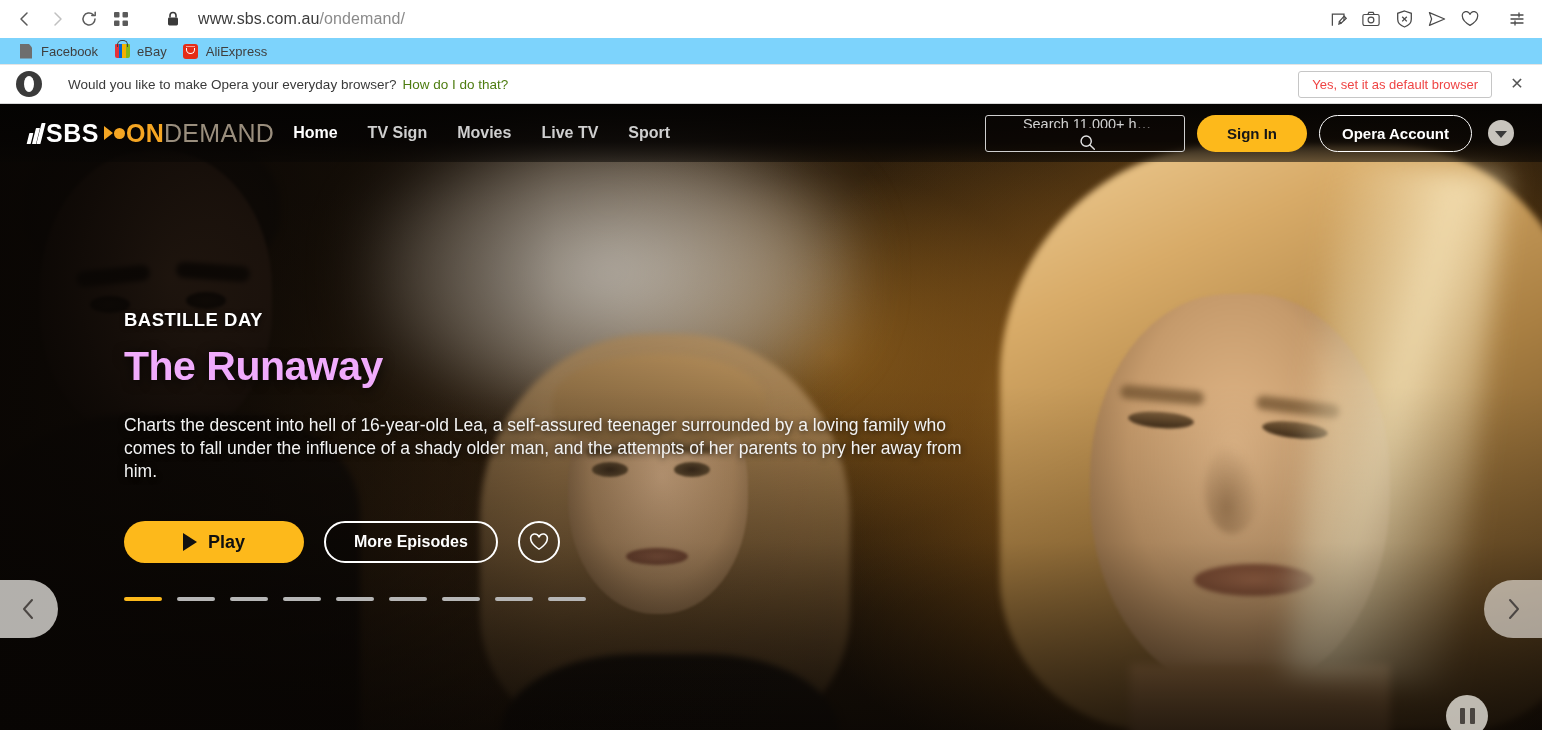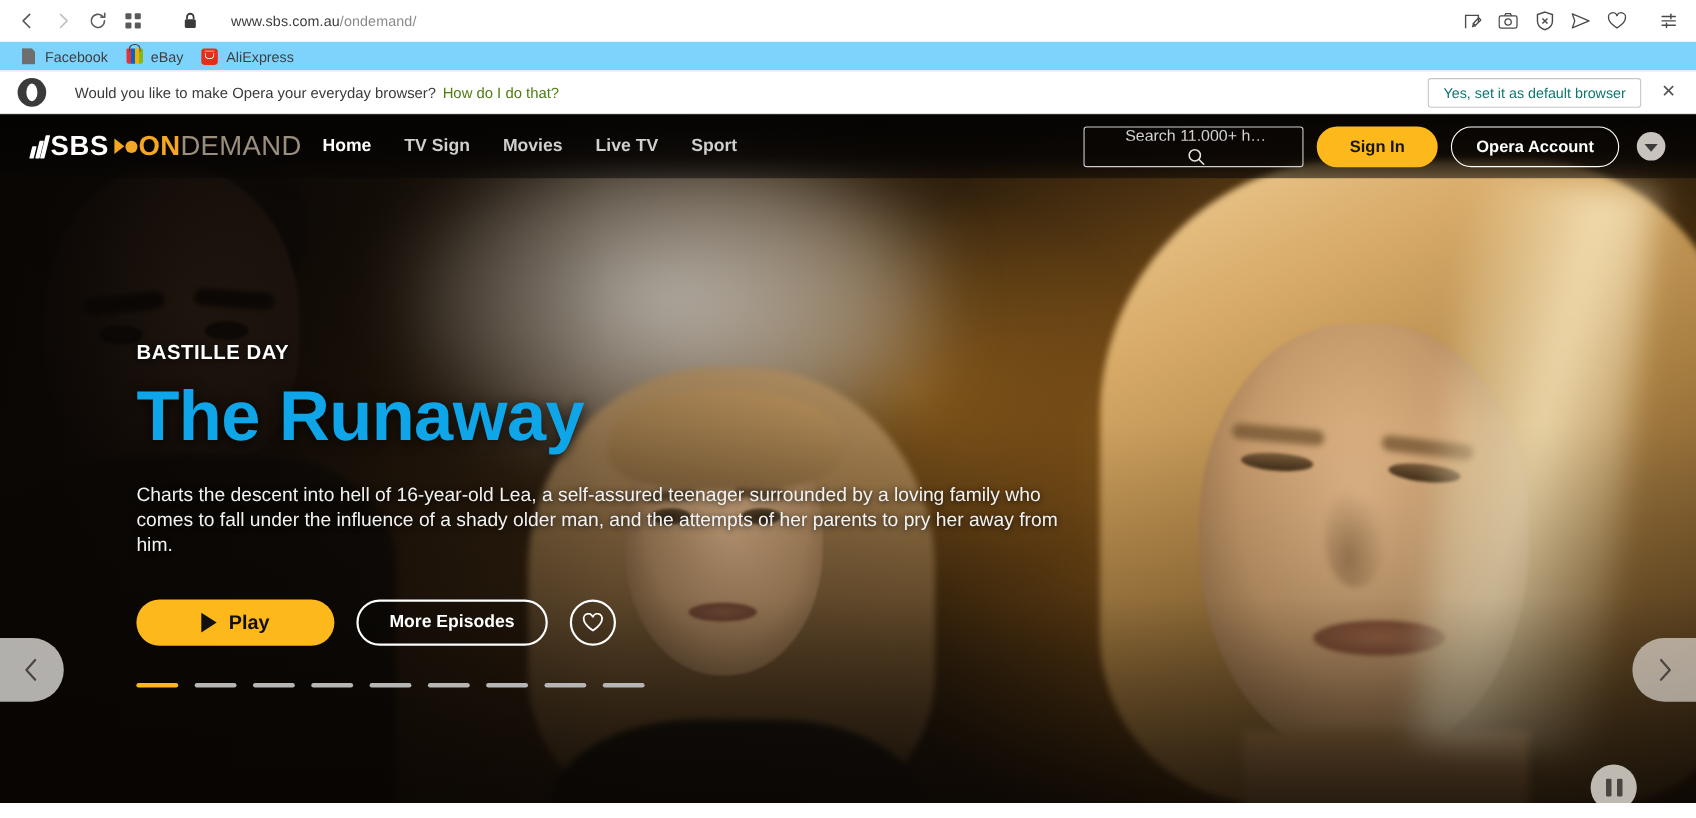--- a/index.html
+++ b/index.html
@@ -28,8 +28,8 @@
     justify-content: center; margin-left: 18px;
   }
   .url-text {
-    font-size: 13px; color: #8a8a8a; letter-spacing: .1px;
-    white-space: nowrap; margin-left: 18px;
+    font-size: 16px; color: #8a8a8a; letter-spacing: .1px;
+    white-space: nowrap; margin-left: 6px;
   }
   .url-text .domain { color: #3c3c3c; }
   .urlbar-spacer { flex: 1 1 auto; }

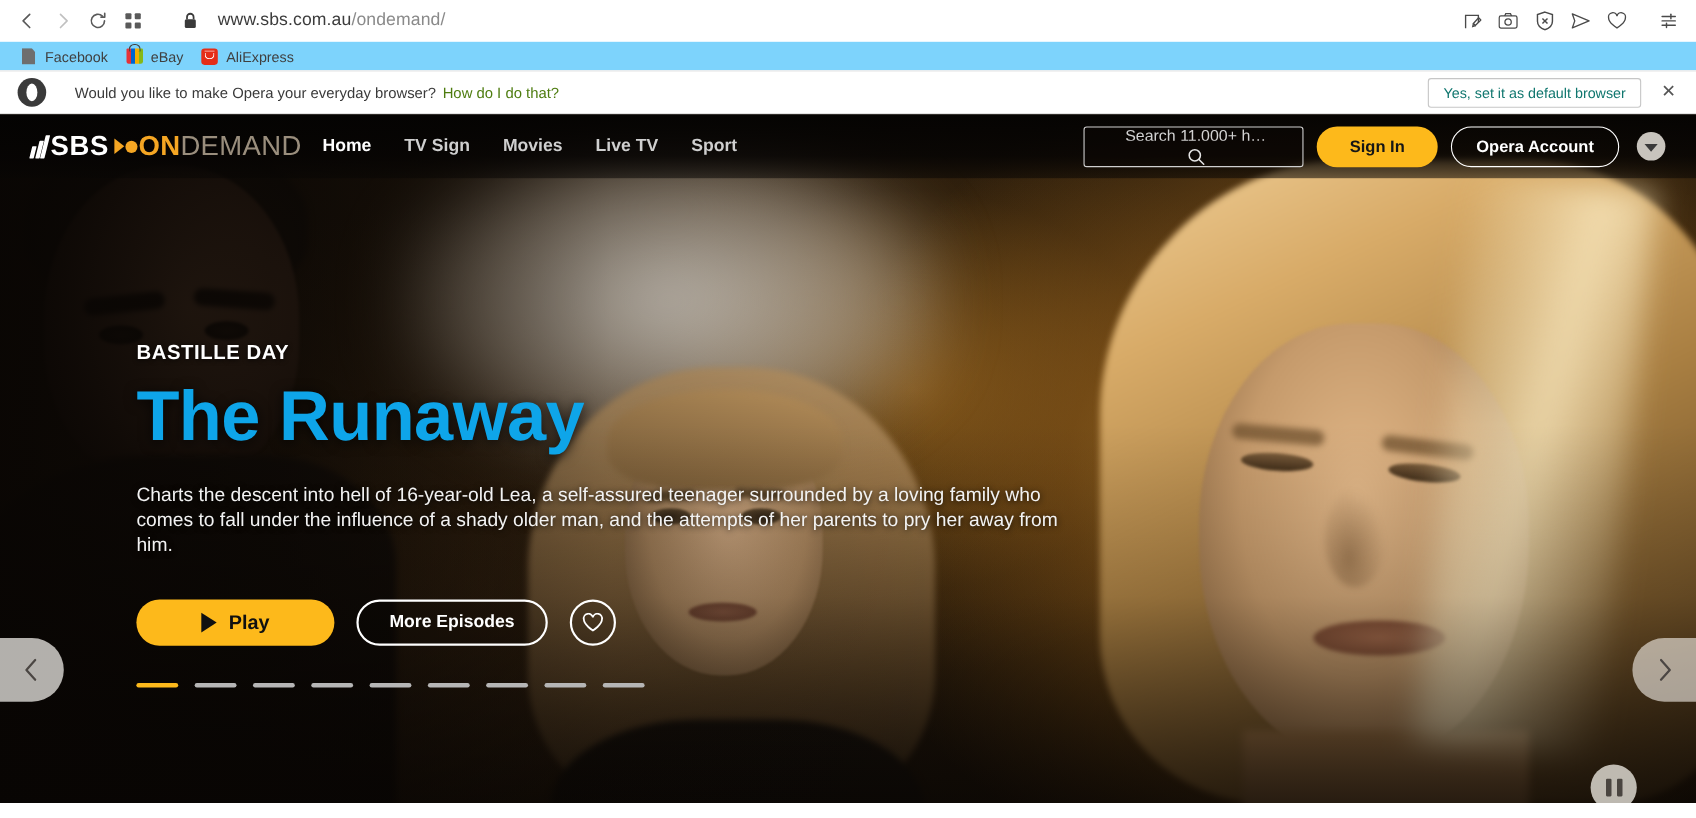--- a/index.html
+++ b/index.html
@@ -92,7 +92,7 @@
   .opera-link { font-size: 13.5px; color: #4d7c0f; margin-left: 6px; white-space: nowrap; }
   .opera-spacer { flex: 1 1 auto; }
   .opera-default-btn {
-    font-size: 13px; color: #0f766e; background: #fff;
+    font-size: 13px; color: #ef4444; background: #fff;
     border: 1px solid #c6c6c6; border-radius: 3px;
     padding: 5px 13px; white-space: nowrap;
   }

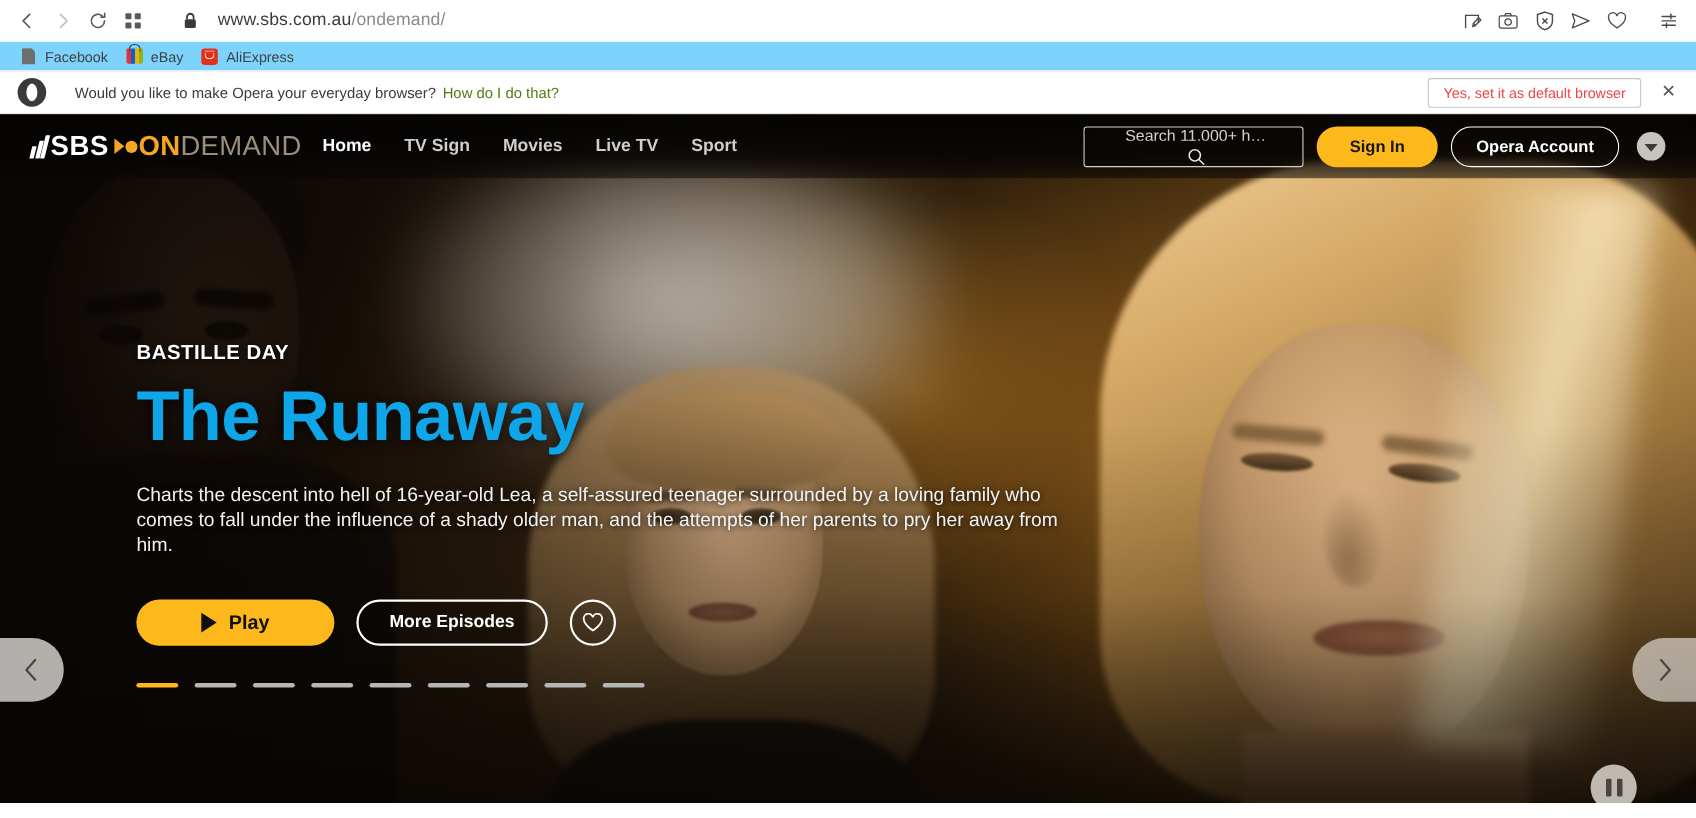--- a/index.html
+++ b/index.html
@@ -313,7 +313,7 @@
     text-shadow: 0 1px 5px rgba(0,0,0,.8);
   }
   .hero-title {
-    font-size: 64px; font-weight: bold; color: #0ea5e9; letter-spacing: -.5px;
+    font-size: 41px; font-weight: bold; color: #f0abfc; letter-spacing: -.5px;
     margin-top: 14px; line-height: 1.05; text-shadow: 0 2px 12px rgba(0,0,0,.75);
   }
   .hero-desc {

